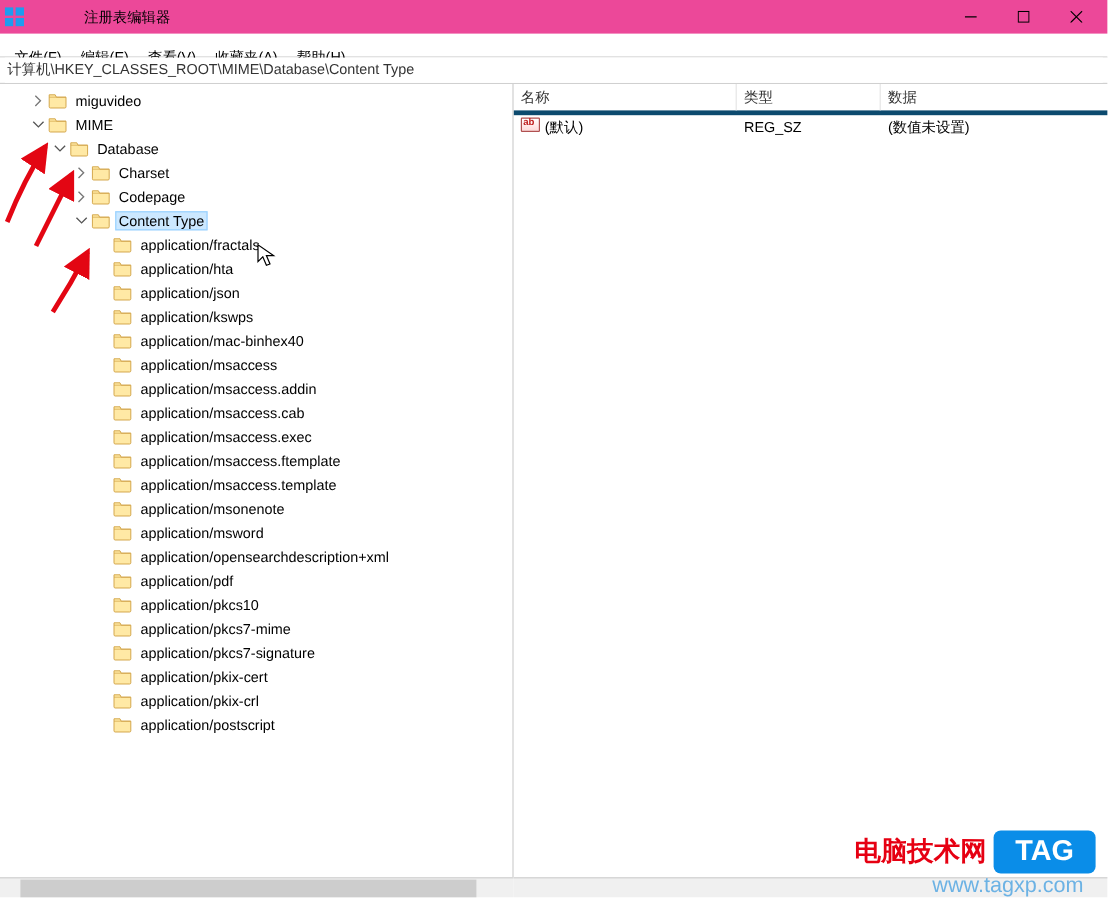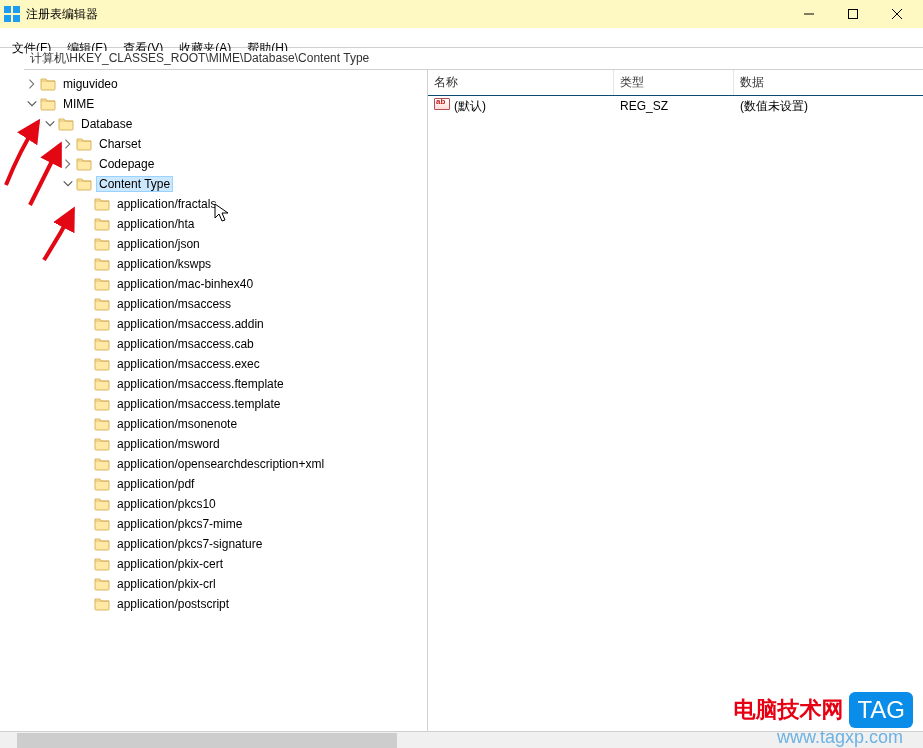--- a/index.html
+++ b/index.html
@@ -5,7 +5,7 @@
   * { box-sizing: border-box; }
   body { margin:0; font-family:"Microsoft YaHei","Segoe UI",sans-serif; font-size:12px; color:#000; background:#fff; width:923px; height:748px; overflow:hidden; position:relative; }
   
-  .titlebar { height:28px; display:flex; align-items:center; padding:0 4px; background:#fef9c3; }
+  .titlebar { height:28px; display:flex; align-items:center; padding:0 4px; background:#ec4899;gap:44px; }
   .titlebar .app-icon { width:16px; height:16px; margin-right:6px; }
   .titlebar .title { flex:1; }
   .winbtns { display:flex; }

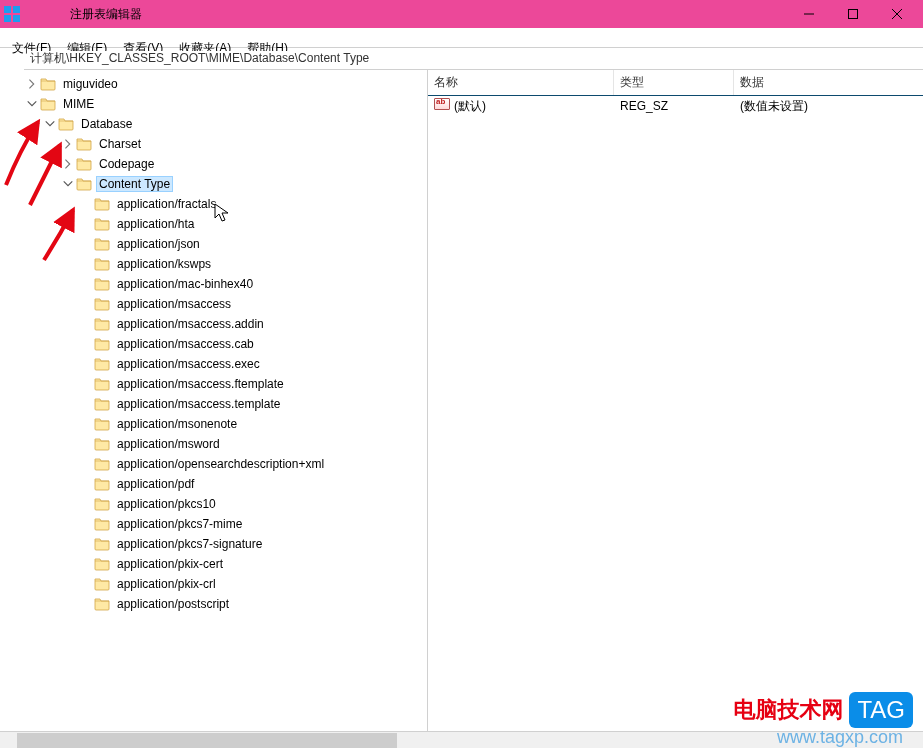--- a/index.html
+++ b/index.html
@@ -14,7 +14,7 @@
   .menubar { height:20px; display:flex; align-items:center; padding:0 4px; gap:0; border-bottom:1px solid #d0d0d0; }
   .menubar .menuitem { padding:1px 8px;margin-top:21px; }
   
-  .addressbar { height:22px; border-bottom:1px solid #d0d0d0; display:flex; align-items:center; padding:0 4px; background:#fff;margin-left:24px; }
+  .addressbar { height:22px; border-bottom:1px solid #d0d0d0; display:flex; padding:0 4px; background:#fff; }
   .addressbar input { border:none; outline:none; width:100%; font:inherit; color:#333; }
   
   .main { display:flex; height:calc(748px - 28px - 20px - 22px - 17px); }

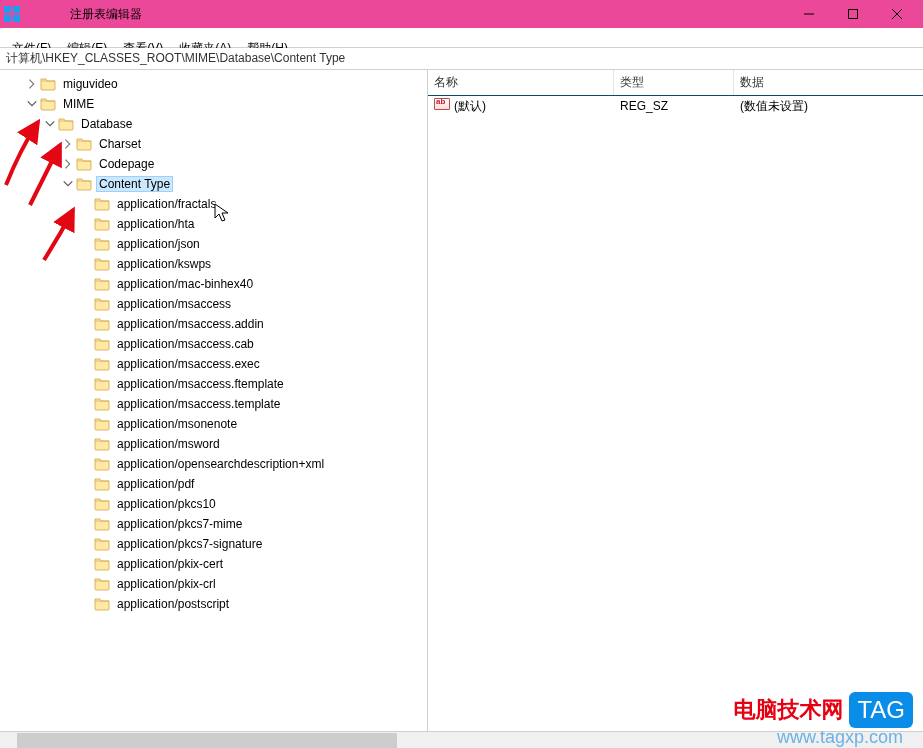--- a/index.html
+++ b/index.html
@@ -21,7 +21,7 @@
   .left { width:428px; border-right:1px solid #d0d0d0; overflow:hidden; position:relative; }
   .tree-scroll { height:100%; overflow:hidden; padding-top:4px; }
   .right { flex:1; display:flex; flex-direction:column; }
-  .cols { height:26px; display:flex; align-items:center; border-bottom:1px solid #0c4a6e; color:#333; }
+  .cols { height:26px; display:flex; align-items:center; border-bottom:4px solid #0c4a6e; color:#333; }
   .col { padding:0 6px; border-right:1px solid #e5e5e5; height:100%; display:flex; align-items:center; }
   .list { flex:1; }
   .row { height:20px; display:flex; align-items:center; }

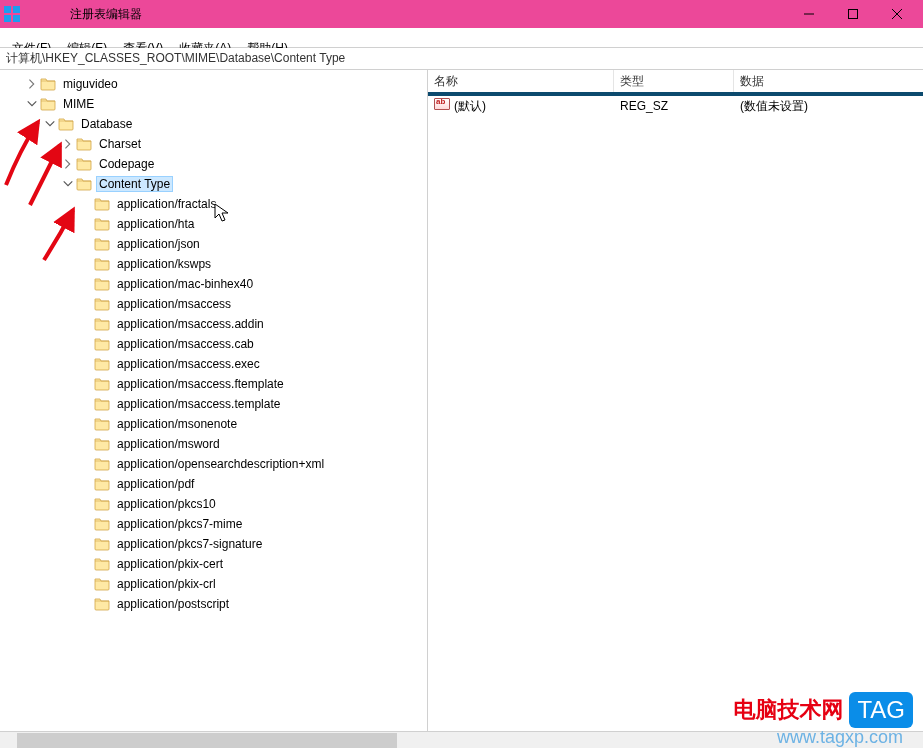--- a/index.html
+++ b/index.html
@@ -41,7 +41,7 @@
   
   .watermark { position:absolute; right:10px; bottom:20px; display:flex; align-items:center; gap:6px; pointer-events:none; }
   .watermark .txt1 { color:#e60012; font-size:22px; font-weight:bold; }
-  .watermark .tag { padding:4px 8px; background:#0a8de8; color:#fff; font-size:24px; font-weight:normal; border-radius:6px; }
+  .watermark .tag { padding:4px 18px; background:#0a8de8; color:#fff; font-size:24px; font-weight:bold; border-radius:6px; }
   .watermark .url { position:absolute; right:10px; bottom:-2px; color:#6cb2e4; font-size:18px; }
   
   .arrows { position:absolute; left:0; top:70px; pointer-events:none; }

